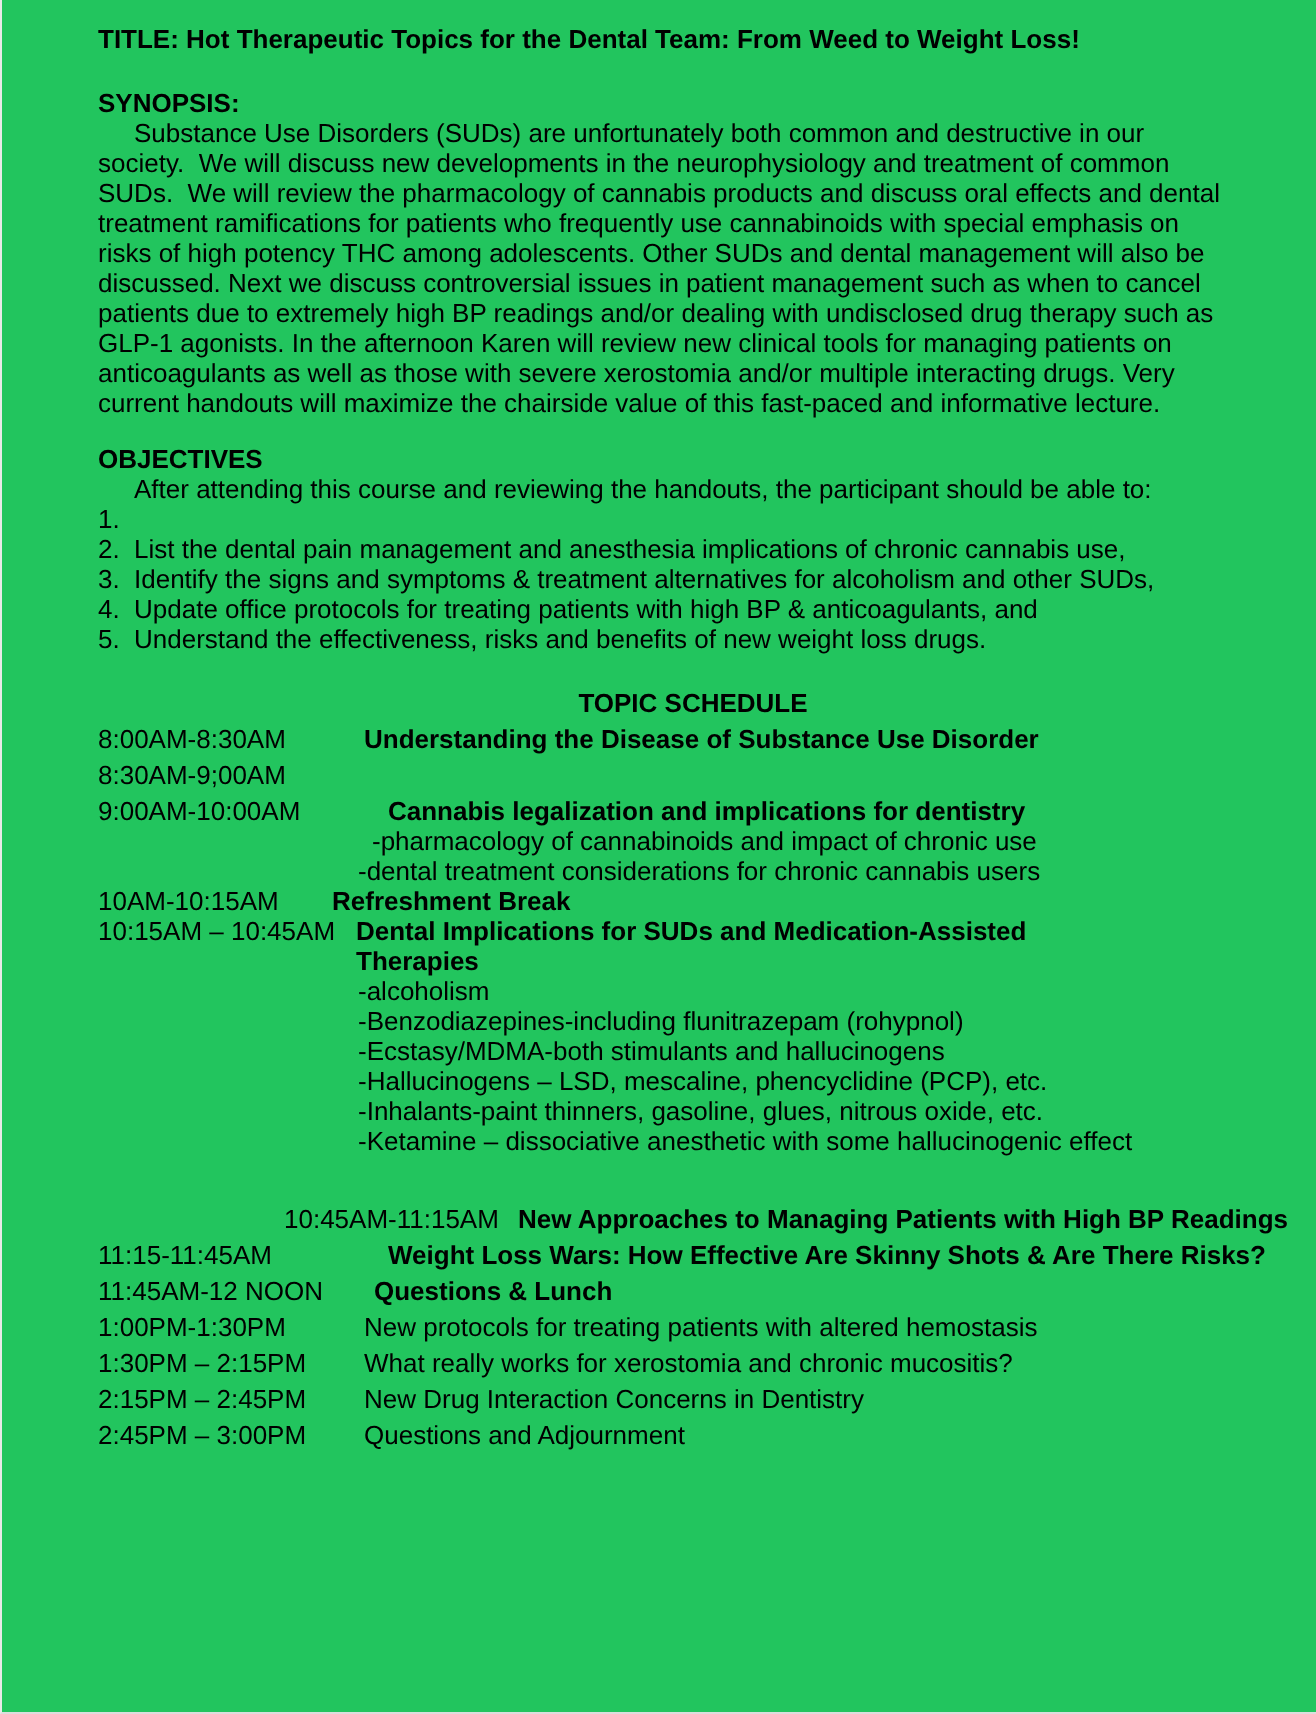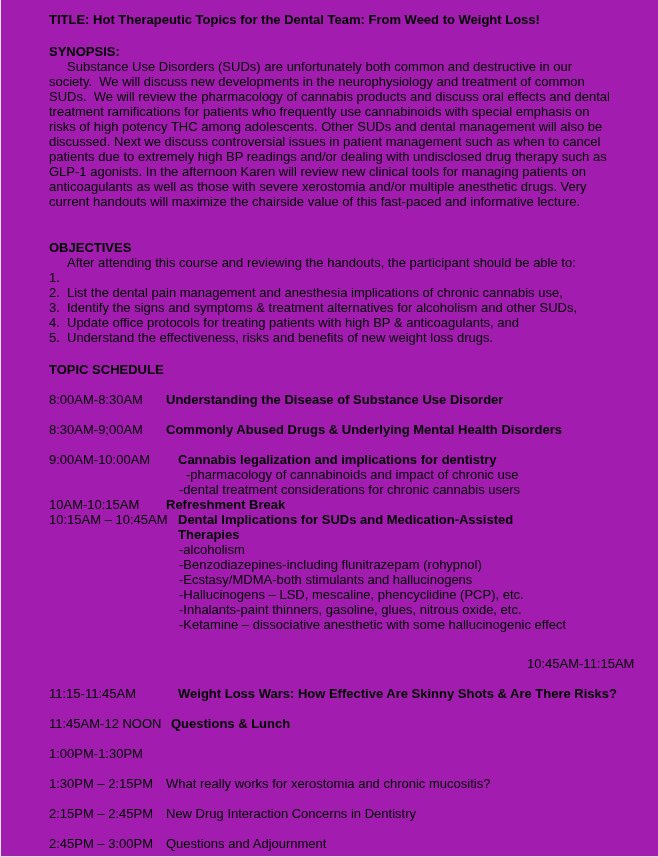--- a/index.html
+++ b/index.html
@@ -21,7 +21,7 @@
     width: 658px;
     height: 857px;
     padding: 12px 14px 12px 48px;
-    background: #a21caf;
+    background: #22c55e;
     border-left: 1px solid #e9e9e9;
     border-bottom: 1px solid #dddddd;
   }

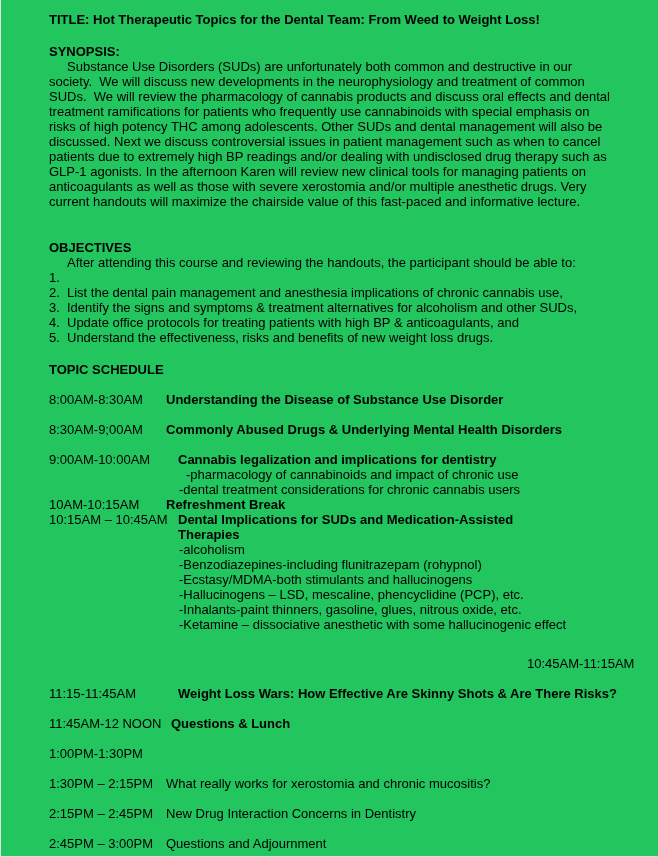--- a/index.html
+++ b/index.html
@@ -70,7 +70,7 @@
       <div class="para-line">discussed. Next we discuss controversial issues in patient management such as when to cancel</div>
       <div class="para-line">patients due to extremely high BP readings and/or dealing with undisclosed drug therapy such as</div>
       <div class="para-line">GLP-1 agonists. In the afternoon Karen will review new clinical tools for managing patients on</div>
-      <div class="para-line">anticoagulants as well as those with severe xerostomia and/or multiple anesthetic drugs. Very</div>
+      <div class="para-line">anticoagulants as well as those with severe xerostomia and/or multiple interacting drugs. Very</div>
       <div class="para-line">current handouts will maximize the chairside value of this fast-paced and informative lecture.</div>
     </div>
   </div>

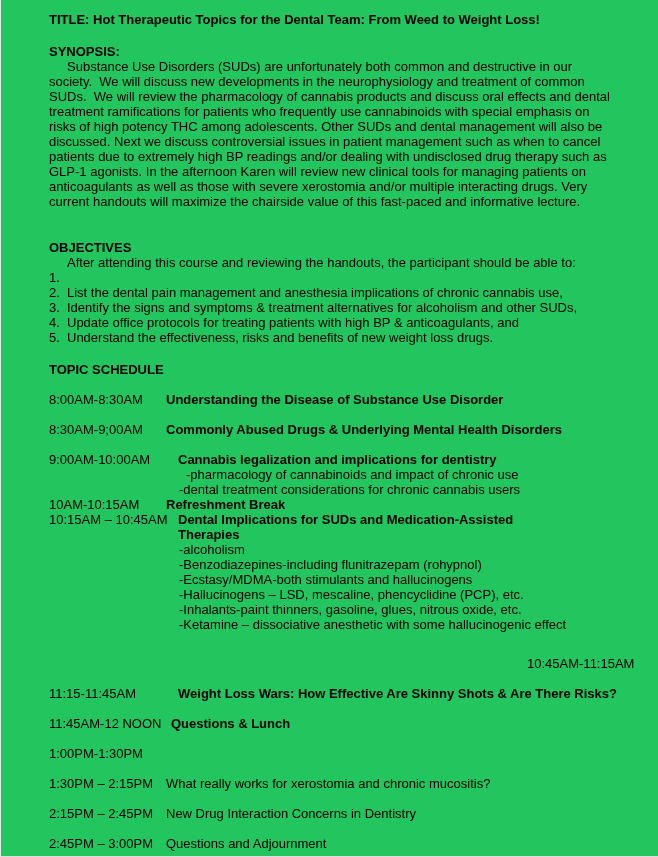--- a/index.html
+++ b/index.html
@@ -31,7 +31,7 @@
 
   .heading { white-space: pre; font-weight: bold; }
   .syn-heading { margin-top: 17px; }
-  .obj-heading { margin-top: 31px; }
+  .obj-heading { margin-top: 13px; }
   .sched-heading { margin-top: 17px; }
 
   .para-line { white-space: pre; }

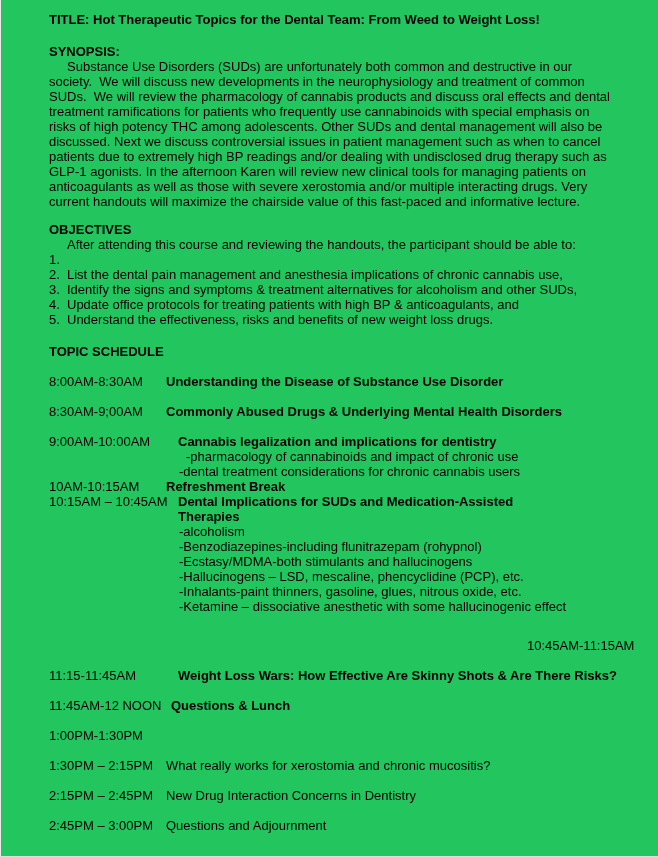--- a/index.html
+++ b/index.html
@@ -32,7 +32,7 @@
   .heading { white-space: pre; font-weight: bold; }
   .syn-heading { margin-top: 17px; }
   .obj-heading { margin-top: 13px; }
-  .sched-heading { margin-top: 17px; }
+  .sched-heading { margin-top: 17px; text-align: center; }
 
   .para-line { white-space: pre; }
   .indent-first { padding-left: 18px; }

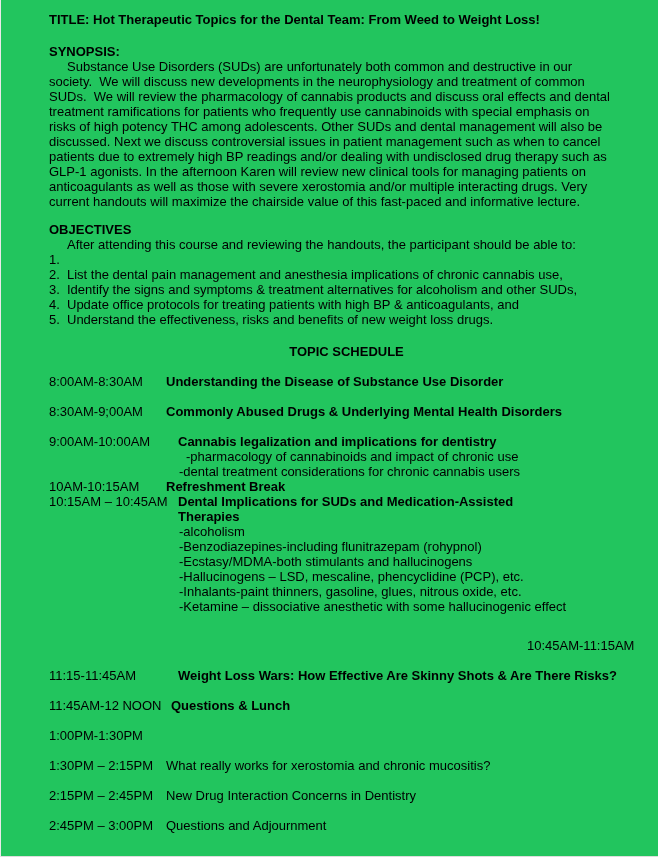--- a/index.html
+++ b/index.html
@@ -42,7 +42,7 @@
   .obj-text { white-space: pre; }
 
   .row { display: flex; }
-  .row.gap { margin-top: 15px; }
+  .row.gap { margin-top: 3px; gap: 16px; }
   .row.biggap { margin-top: 24px; justify-content: flex-end; }
   .time { flex: none; width: 117px; white-space: pre; }
   .title { white-space: pre; }

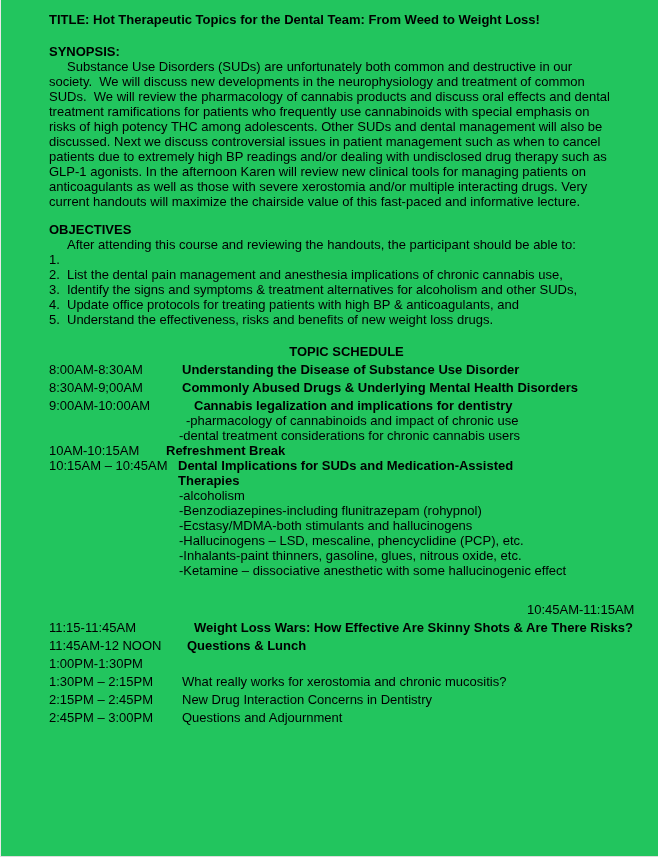--- a/index.html
+++ b/index.html
@@ -109,7 +109,6 @@
 
     <div class="row gap">
       <span class="time">8:30AM-9;00AM</span>
-      <span class="title bold">Commonly Abused Drugs &amp; Underlying Mental Health Disorders</span>
     </div>
 
     <div class="row gap">

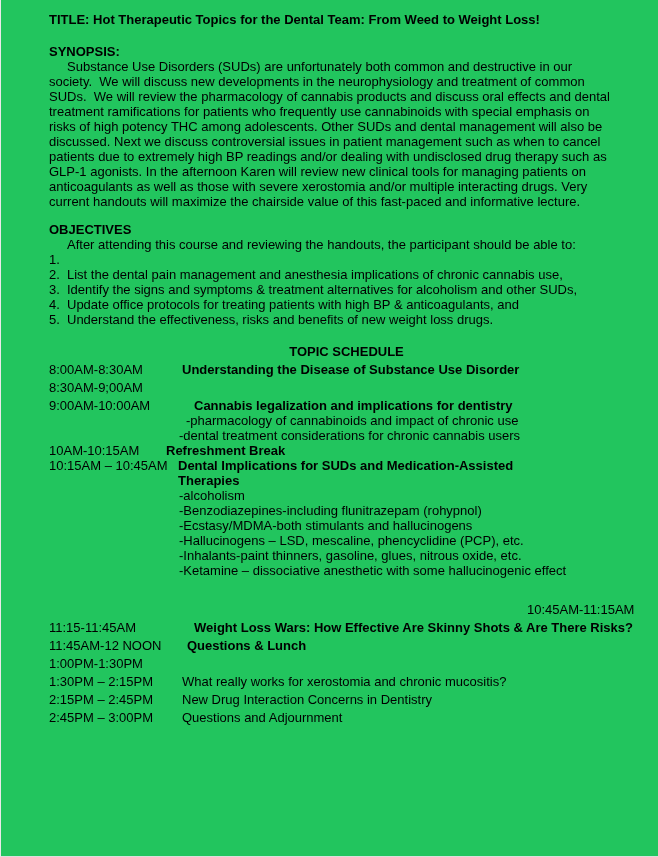--- a/index.html
+++ b/index.html
@@ -137,6 +137,7 @@
 
     <div class="row biggap">
       <span class="time">10:45AM-11:15AM</span>
+      <span class="title bold">New Approaches to Managing Patients with High BP Readings</span>
     </div>
 
     <div class="row gap">

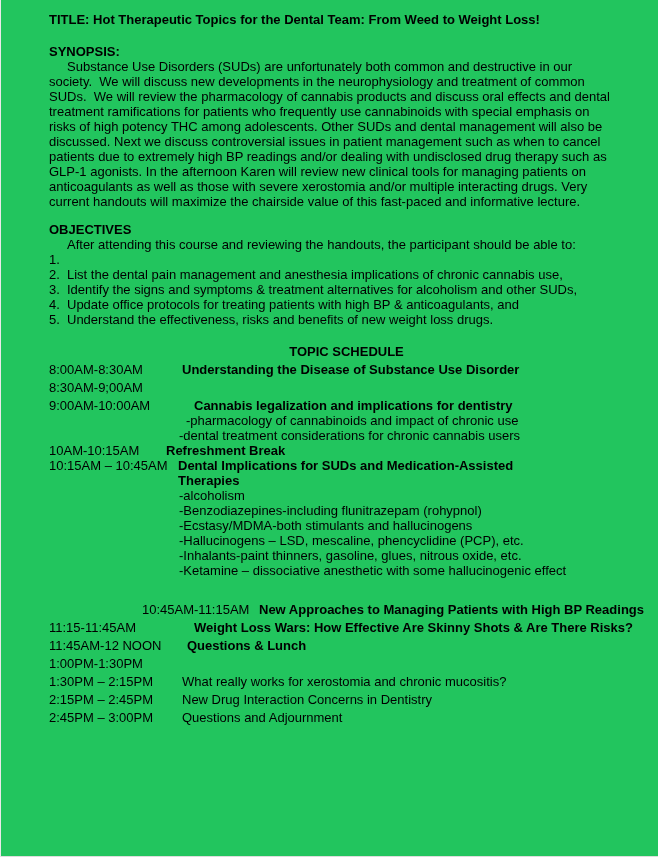--- a/index.html
+++ b/index.html
@@ -152,6 +152,7 @@
 
     <div class="row gap">
       <span class="time">1:00PM-1:30PM</span>
+      <span class="title">New protocols for treating patients with altered hemostasis</span>
     </div>
 
     <div class="row gap">

